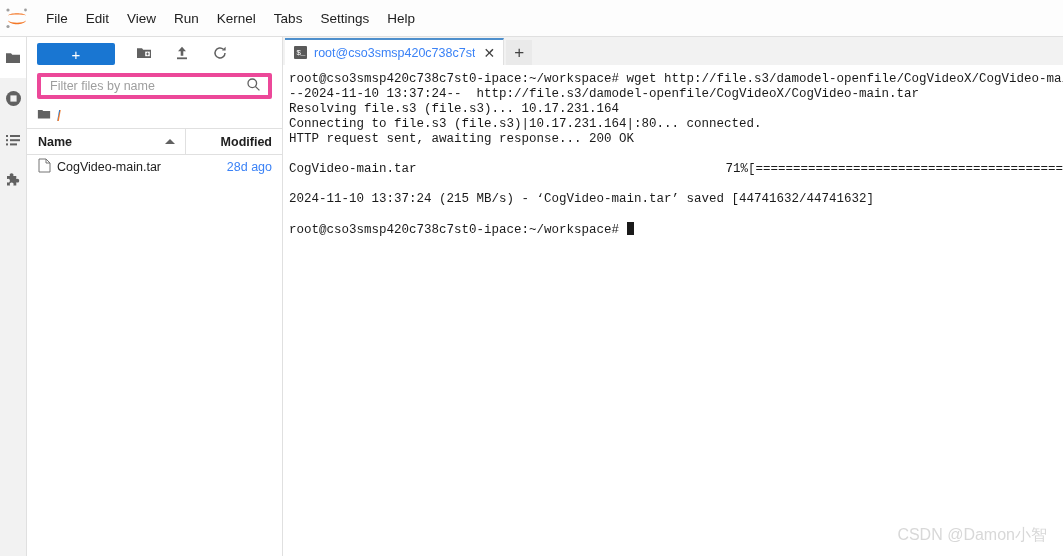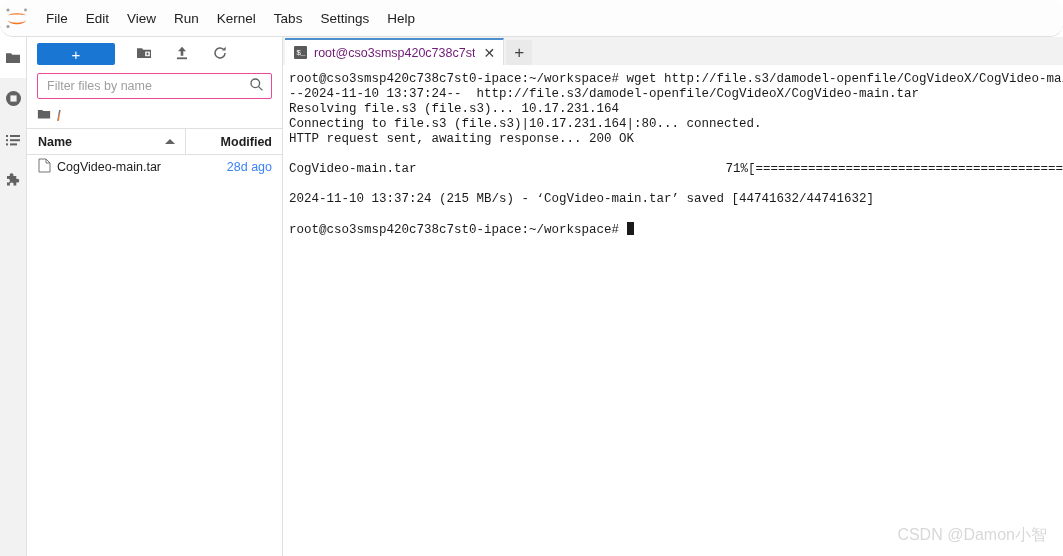--- a/index.html
+++ b/index.html
@@ -27,7 +27,6 @@
     border-bottom: 1px solid #e0e0e0;
     position: relative;
     z-index: 5;
-    border-radius: 13px;
   }
   .jp-logo {
     width: 28px;

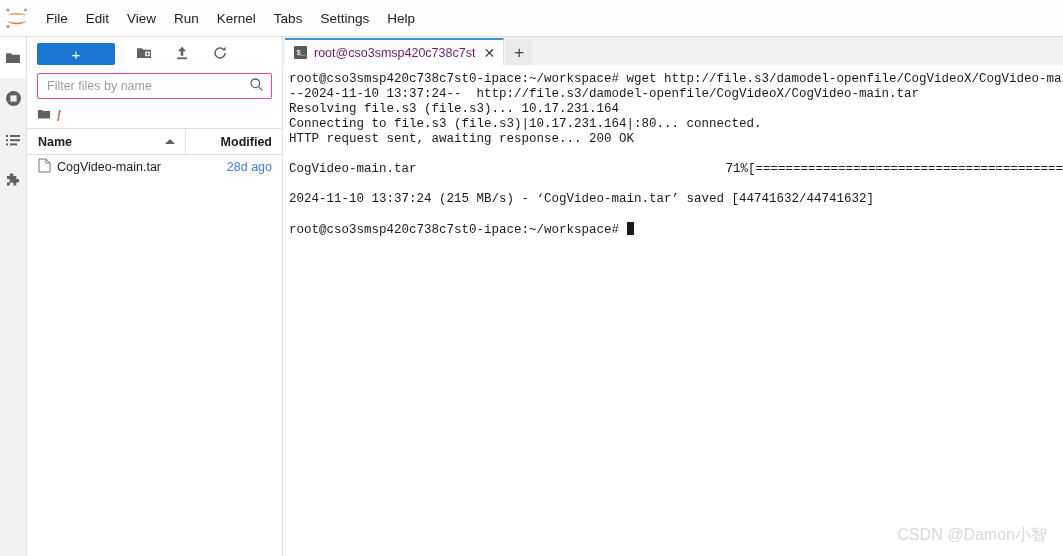--- a/index.html
+++ b/index.html
@@ -279,7 +279,7 @@
     white-space: nowrap;
     overflow: hidden;
     text-overflow: ellipsis;
-    color: #701a75;
+    color: #3b82f6;
     text-align: right;
   }
   .tab-close {

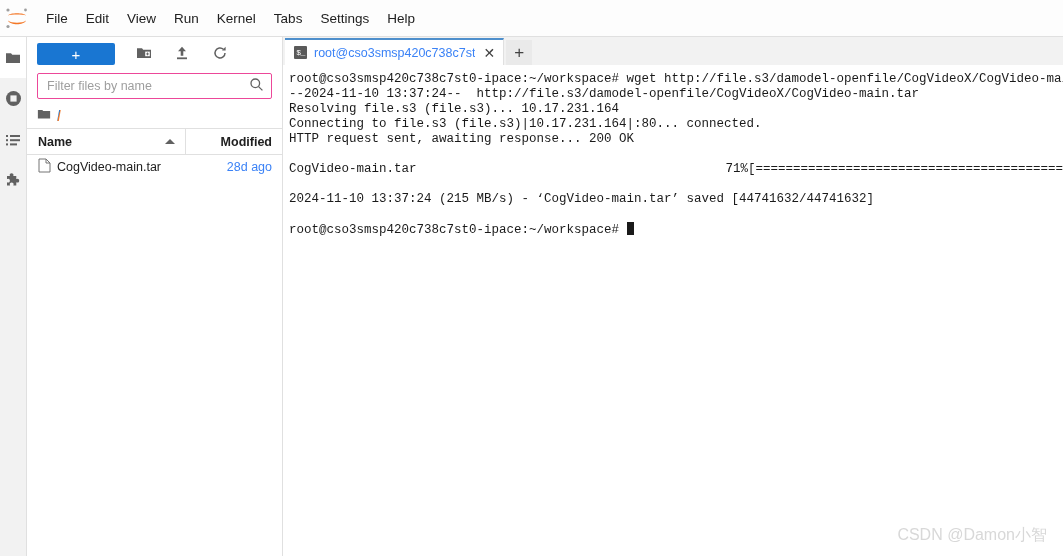--- a/index.html
+++ b/index.html
@@ -134,10 +134,9 @@
   }
   .fb-filter {
     height: 26px;
-    border: 1px solid #ec4899;
+    border: 4px solid #ec4899;
     border-radius: 2px;
     display: flex;
-    align-items: center;
     padding: 0 7px;
     box-sizing: border-box;
     background: #fff;

